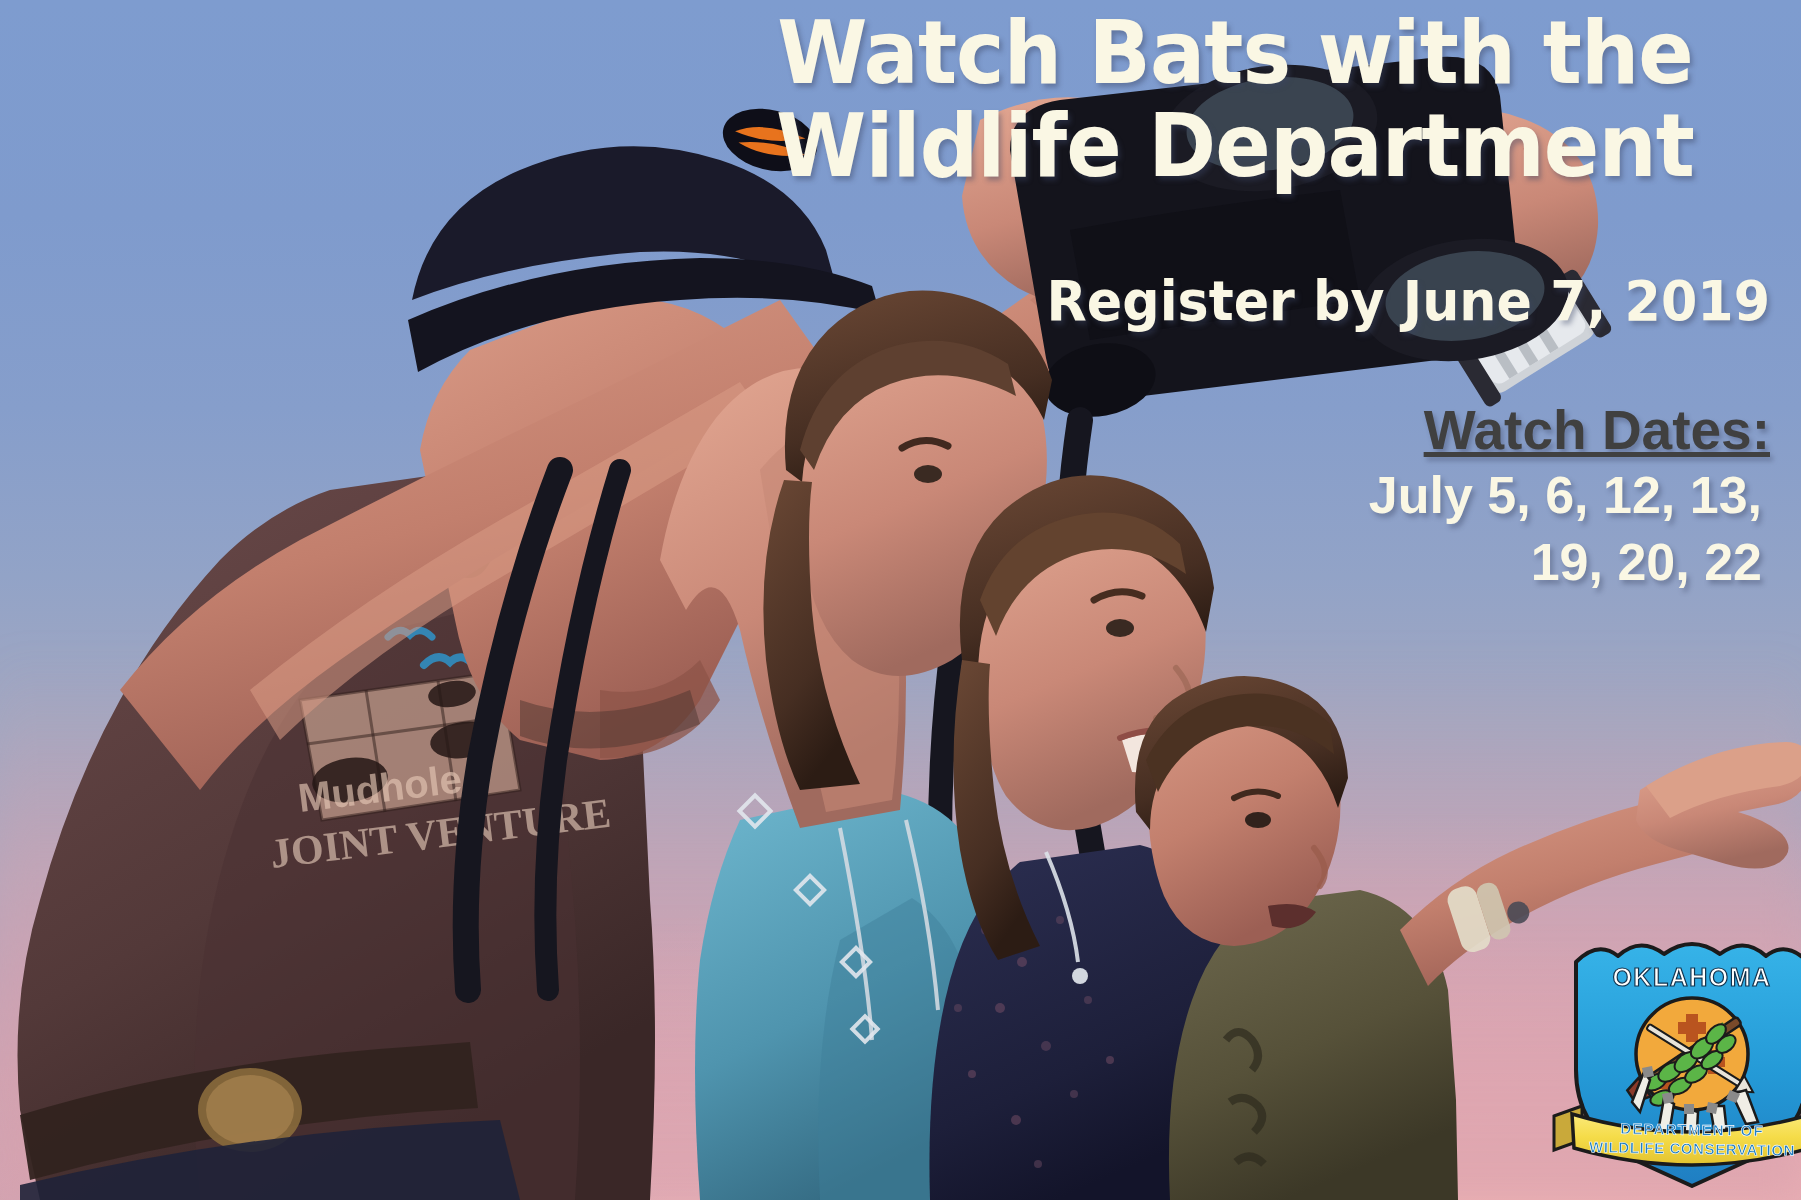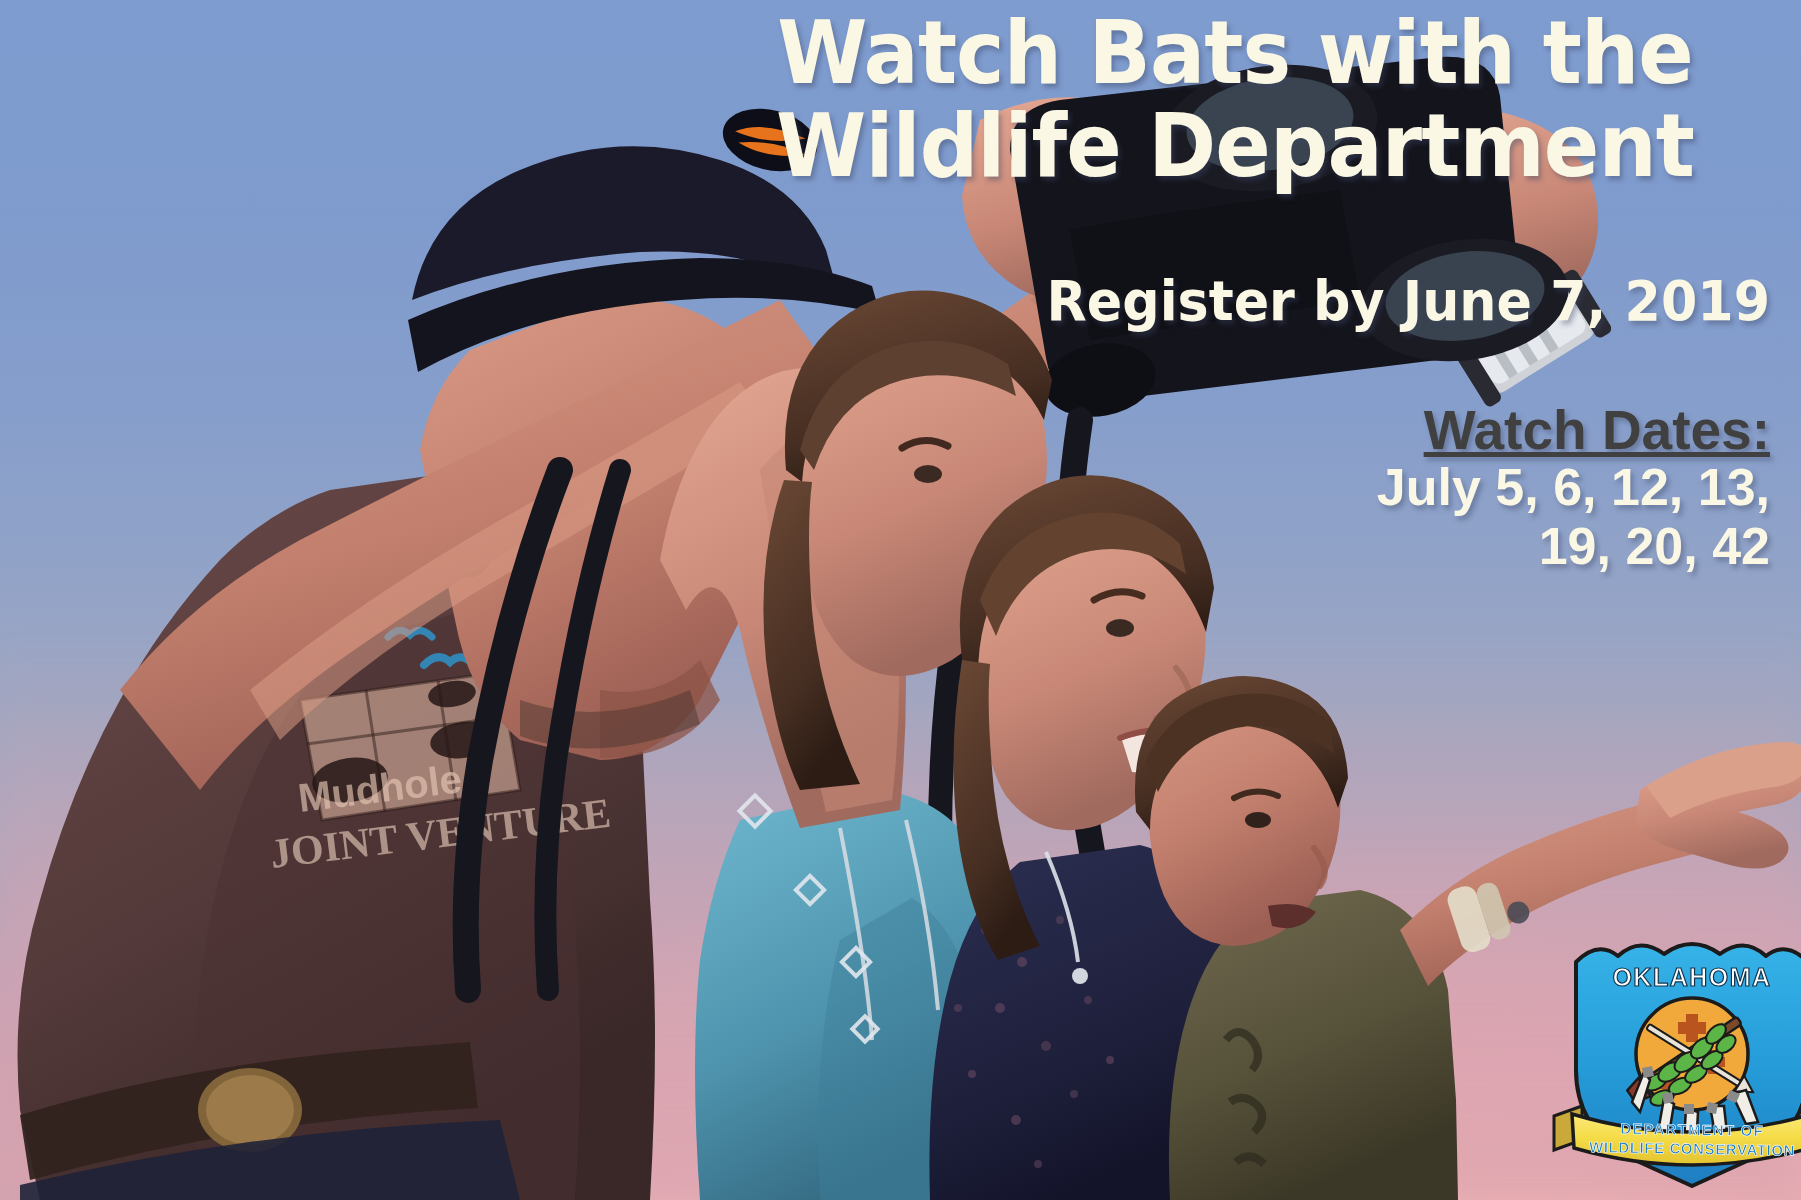--- a/index.html
+++ b/index.html
@@ -102,7 +102,7 @@
     font-size: 52px;
     line-height: 1.14;
     text-shadow: 3px 4px 5px rgba(60,70,100,0.40);
-    margin: 0;
+    margin: 8px;
   }
 
   

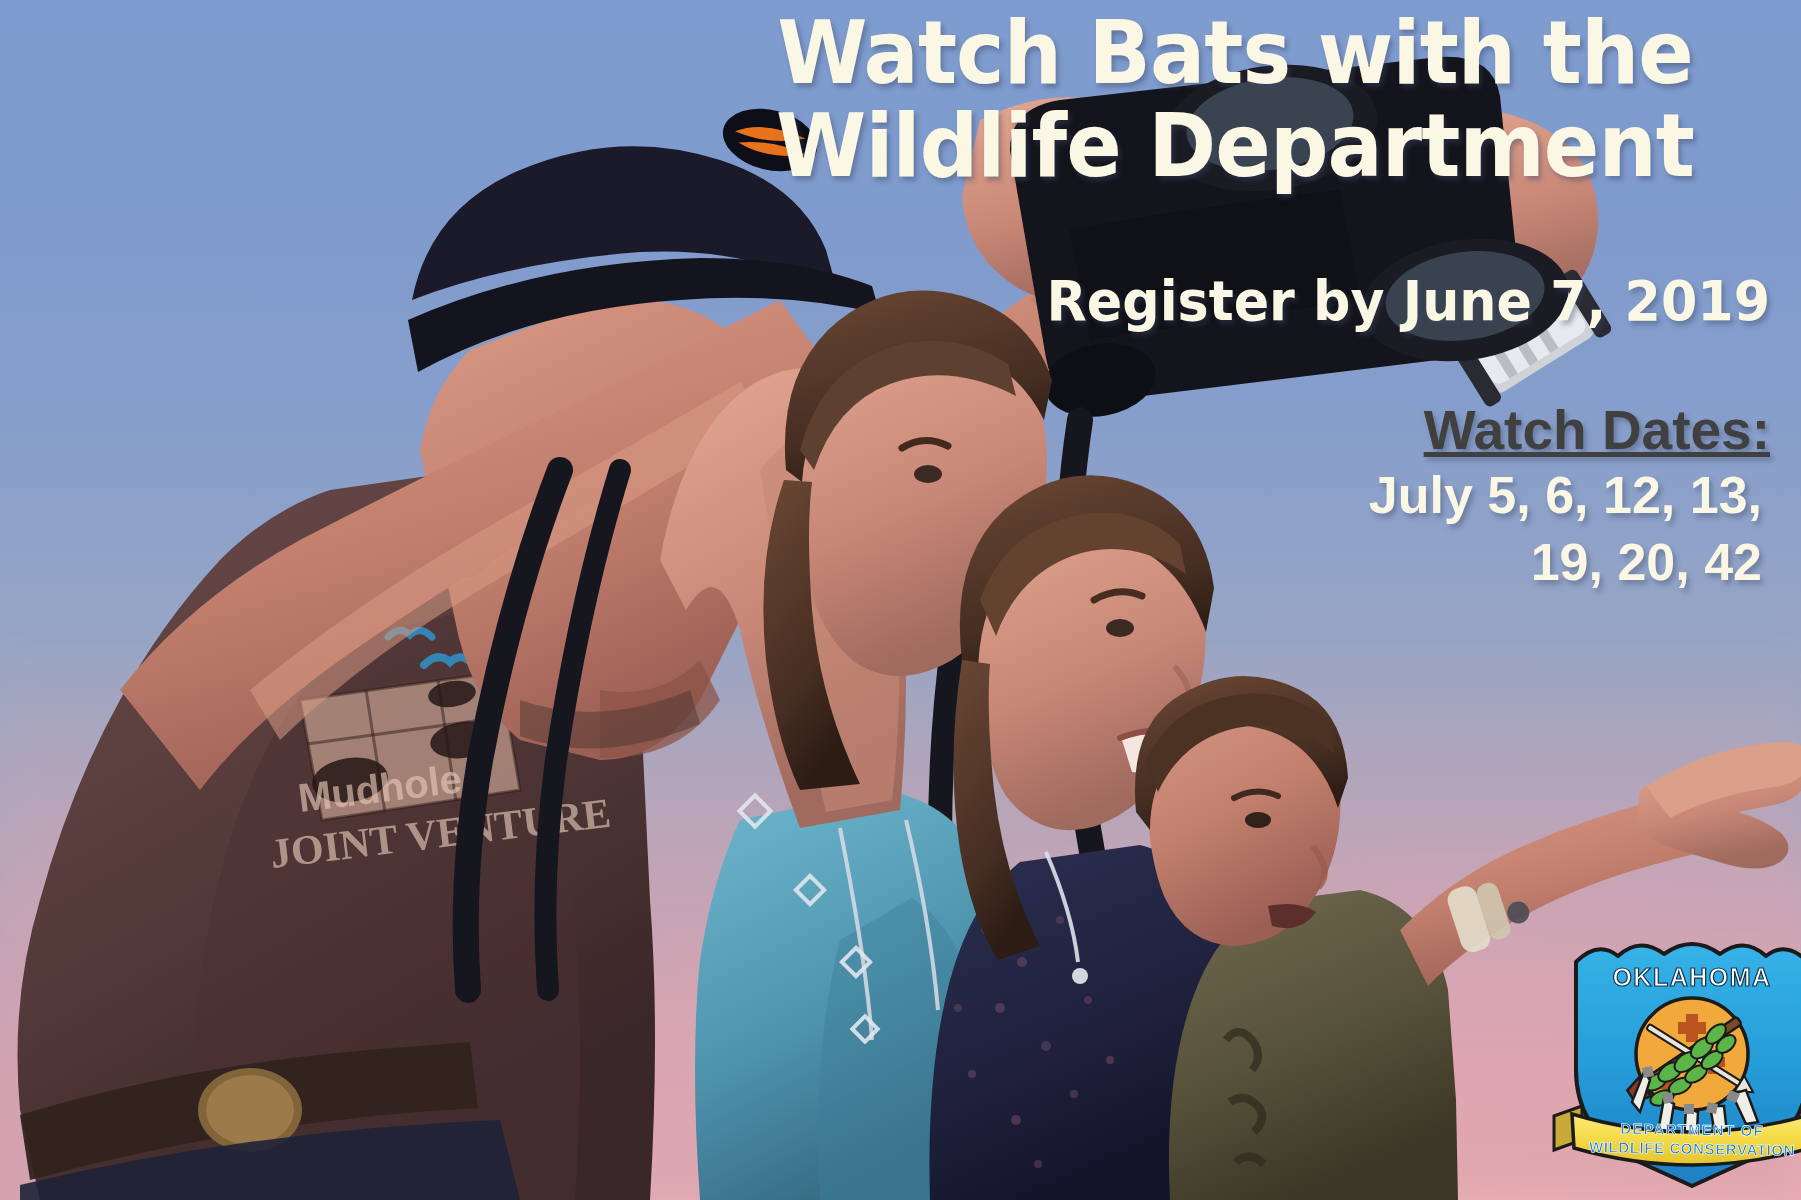--- a/index.html
+++ b/index.html
@@ -391,7 +391,7 @@
     <div class="dates-block">
       <p class="dates-title">Watch Dates:</p>
       <p class="dates-line">July 5, 6, 12, 13,</p>
-      <p class="dates-line">19, 20, 42</p>
+      <p class="dates-line">19, 20, 22</p>
     </div>
   </div>
 

